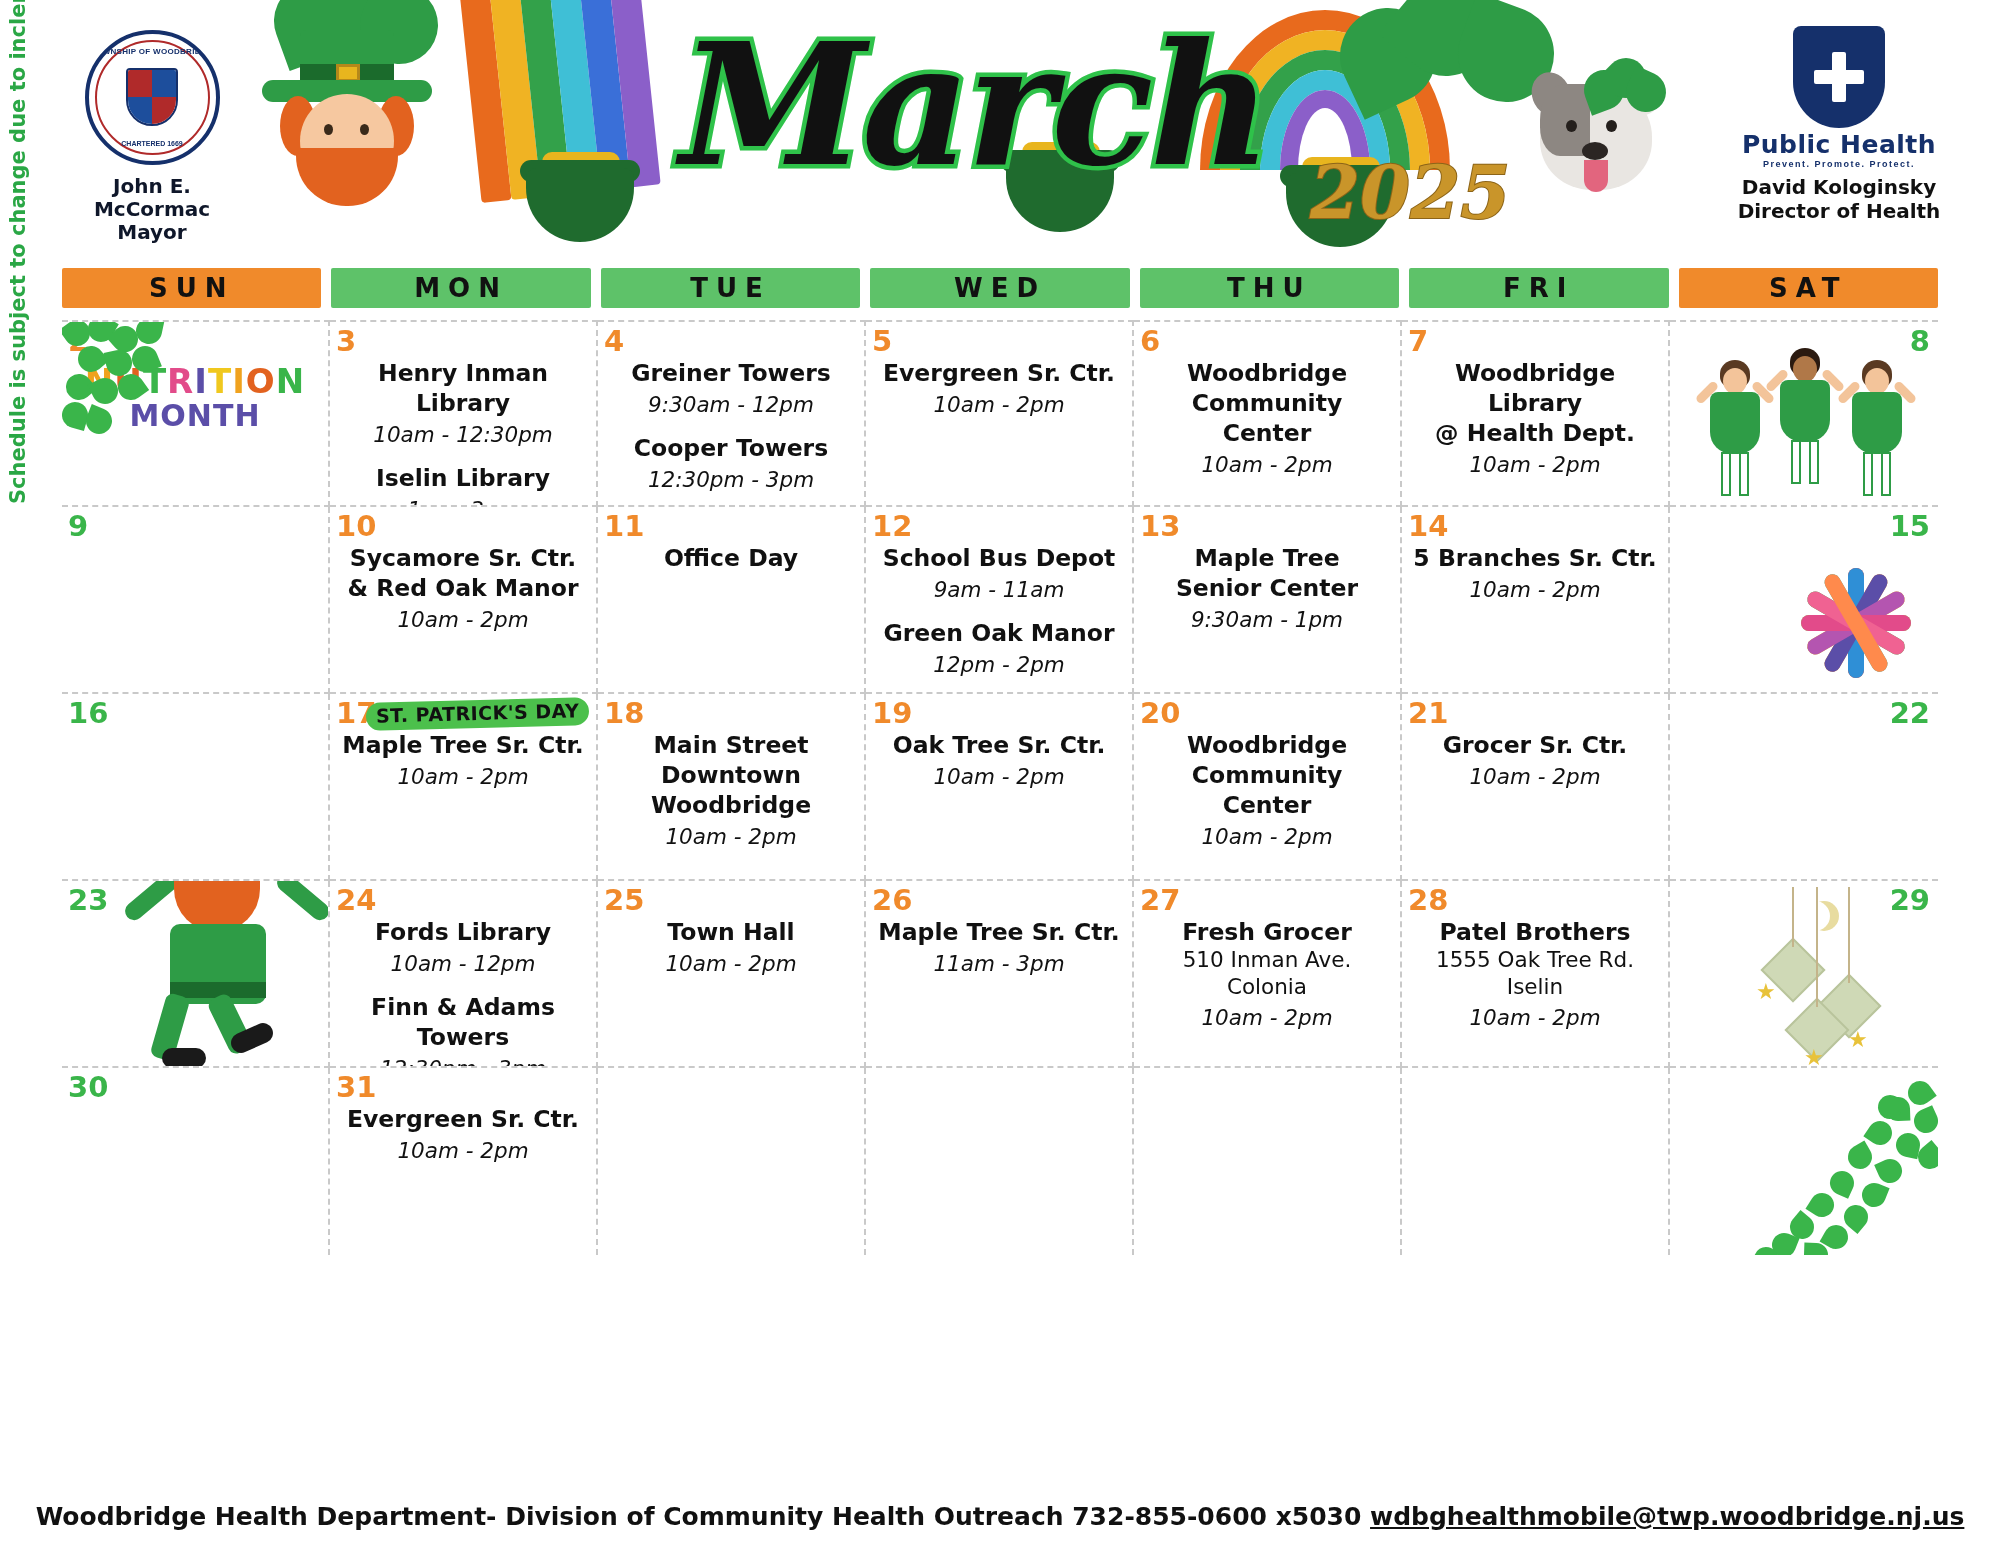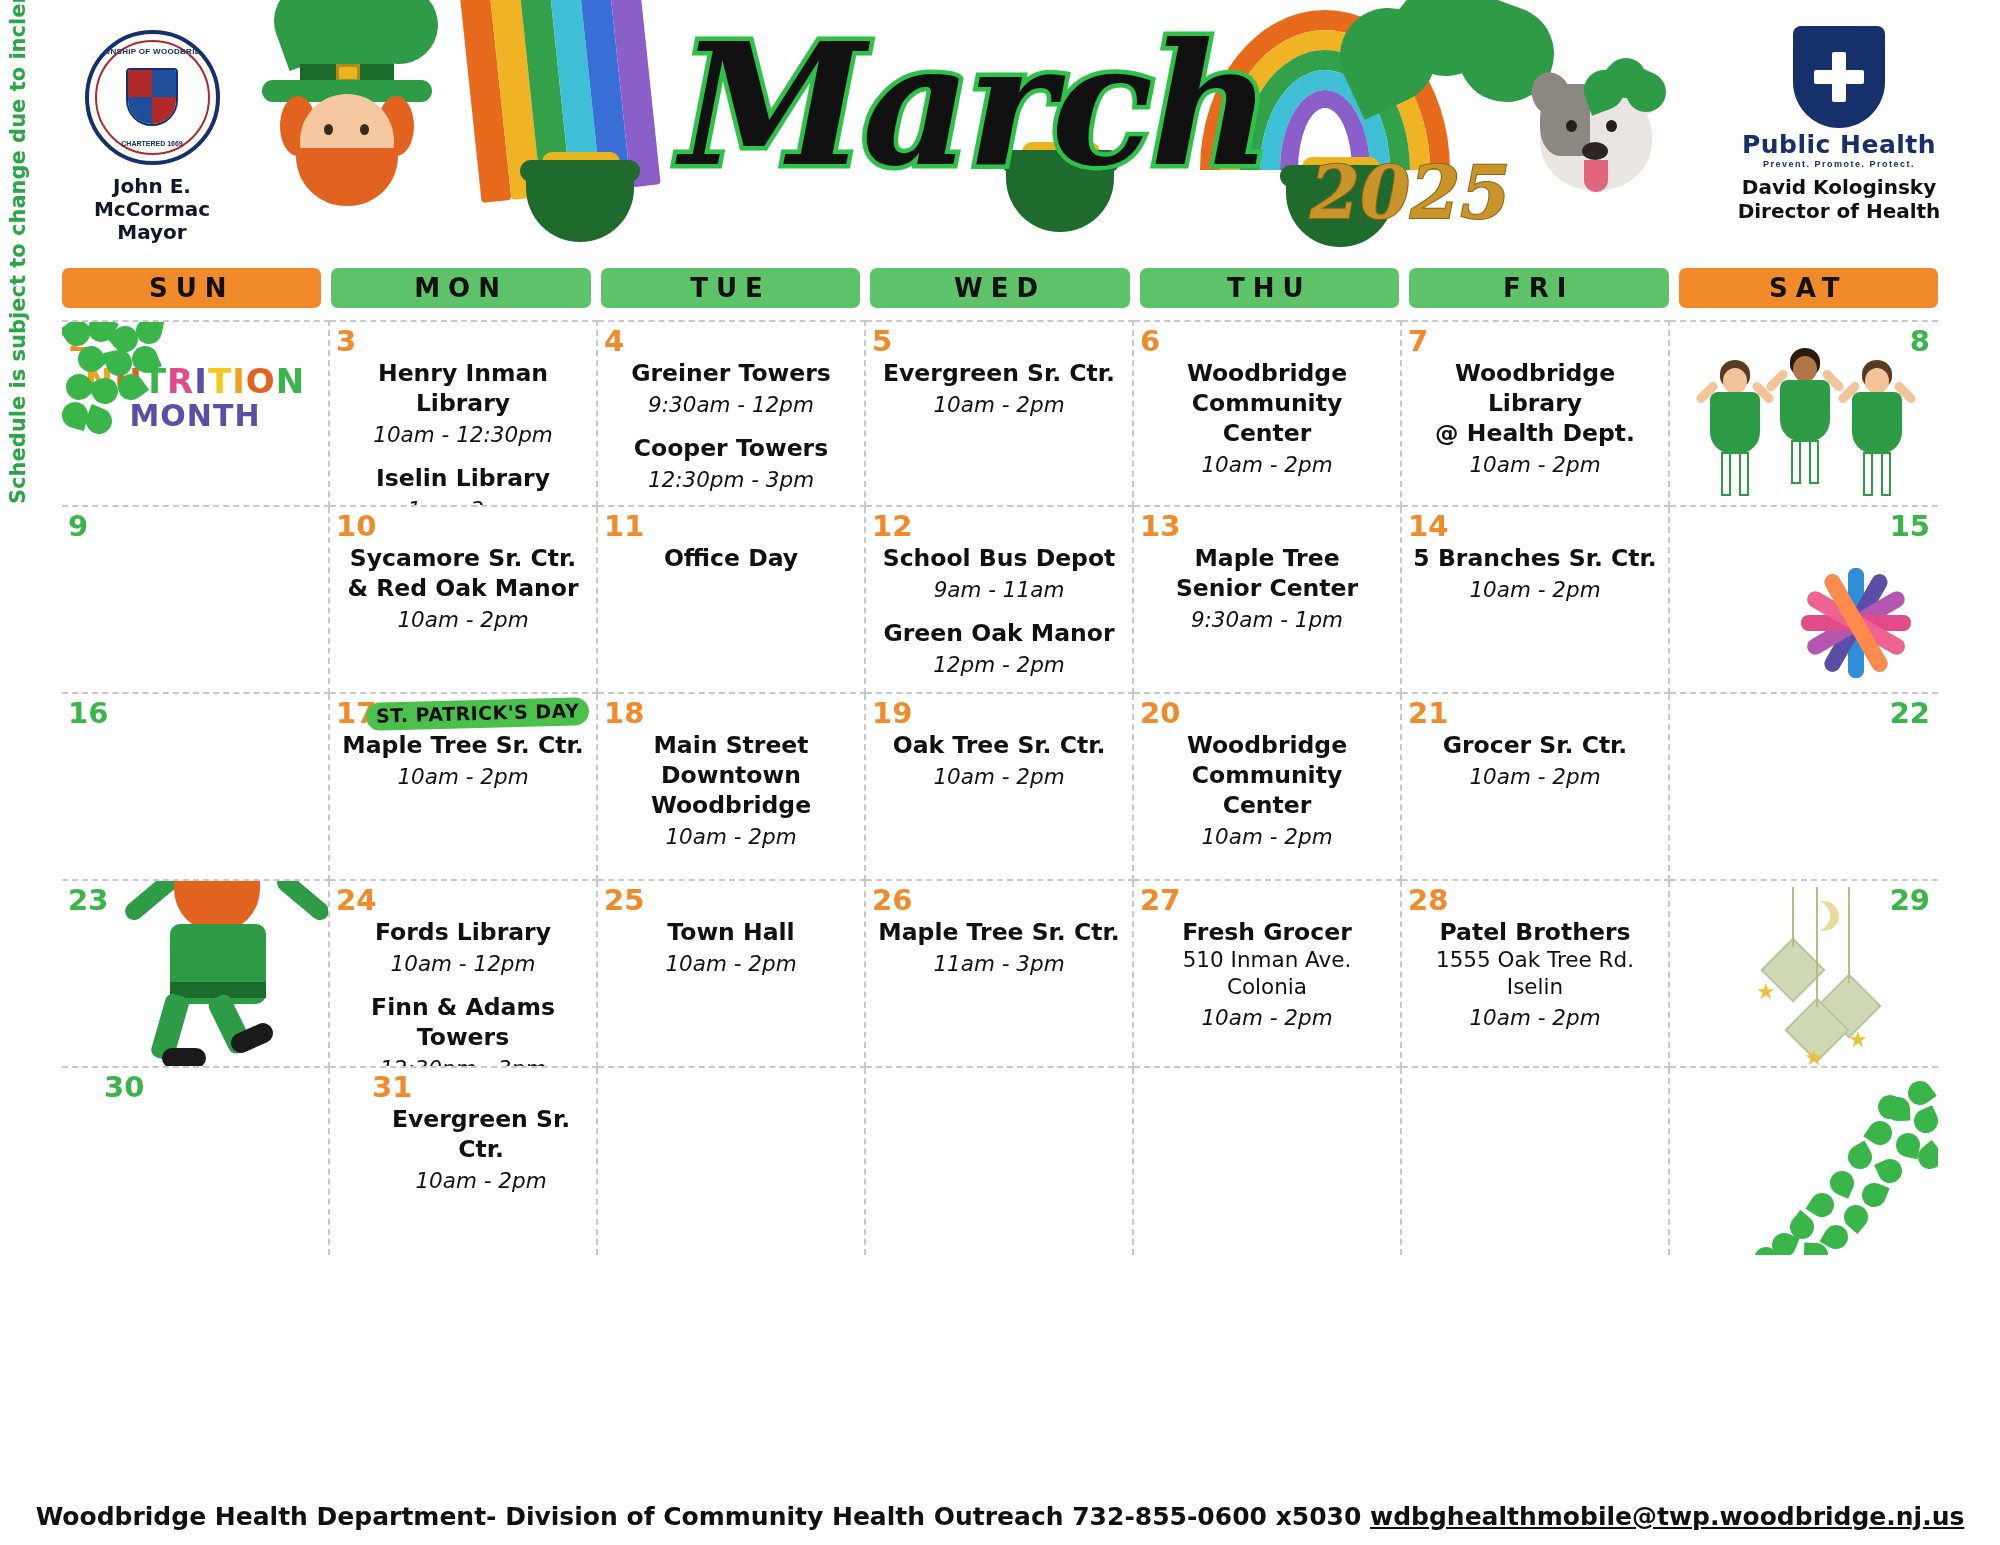--- a/index.html
+++ b/index.html
@@ -221,7 +221,7 @@
     font-size: 26px;
     letter-spacing: 8px;
     color: #111;
-    border-radius: 7px;
+    border-radius: 2px;
   }
   .dow.weekend { background: #f08a2b; }
   .dow.weekday { background: #5ec269; }

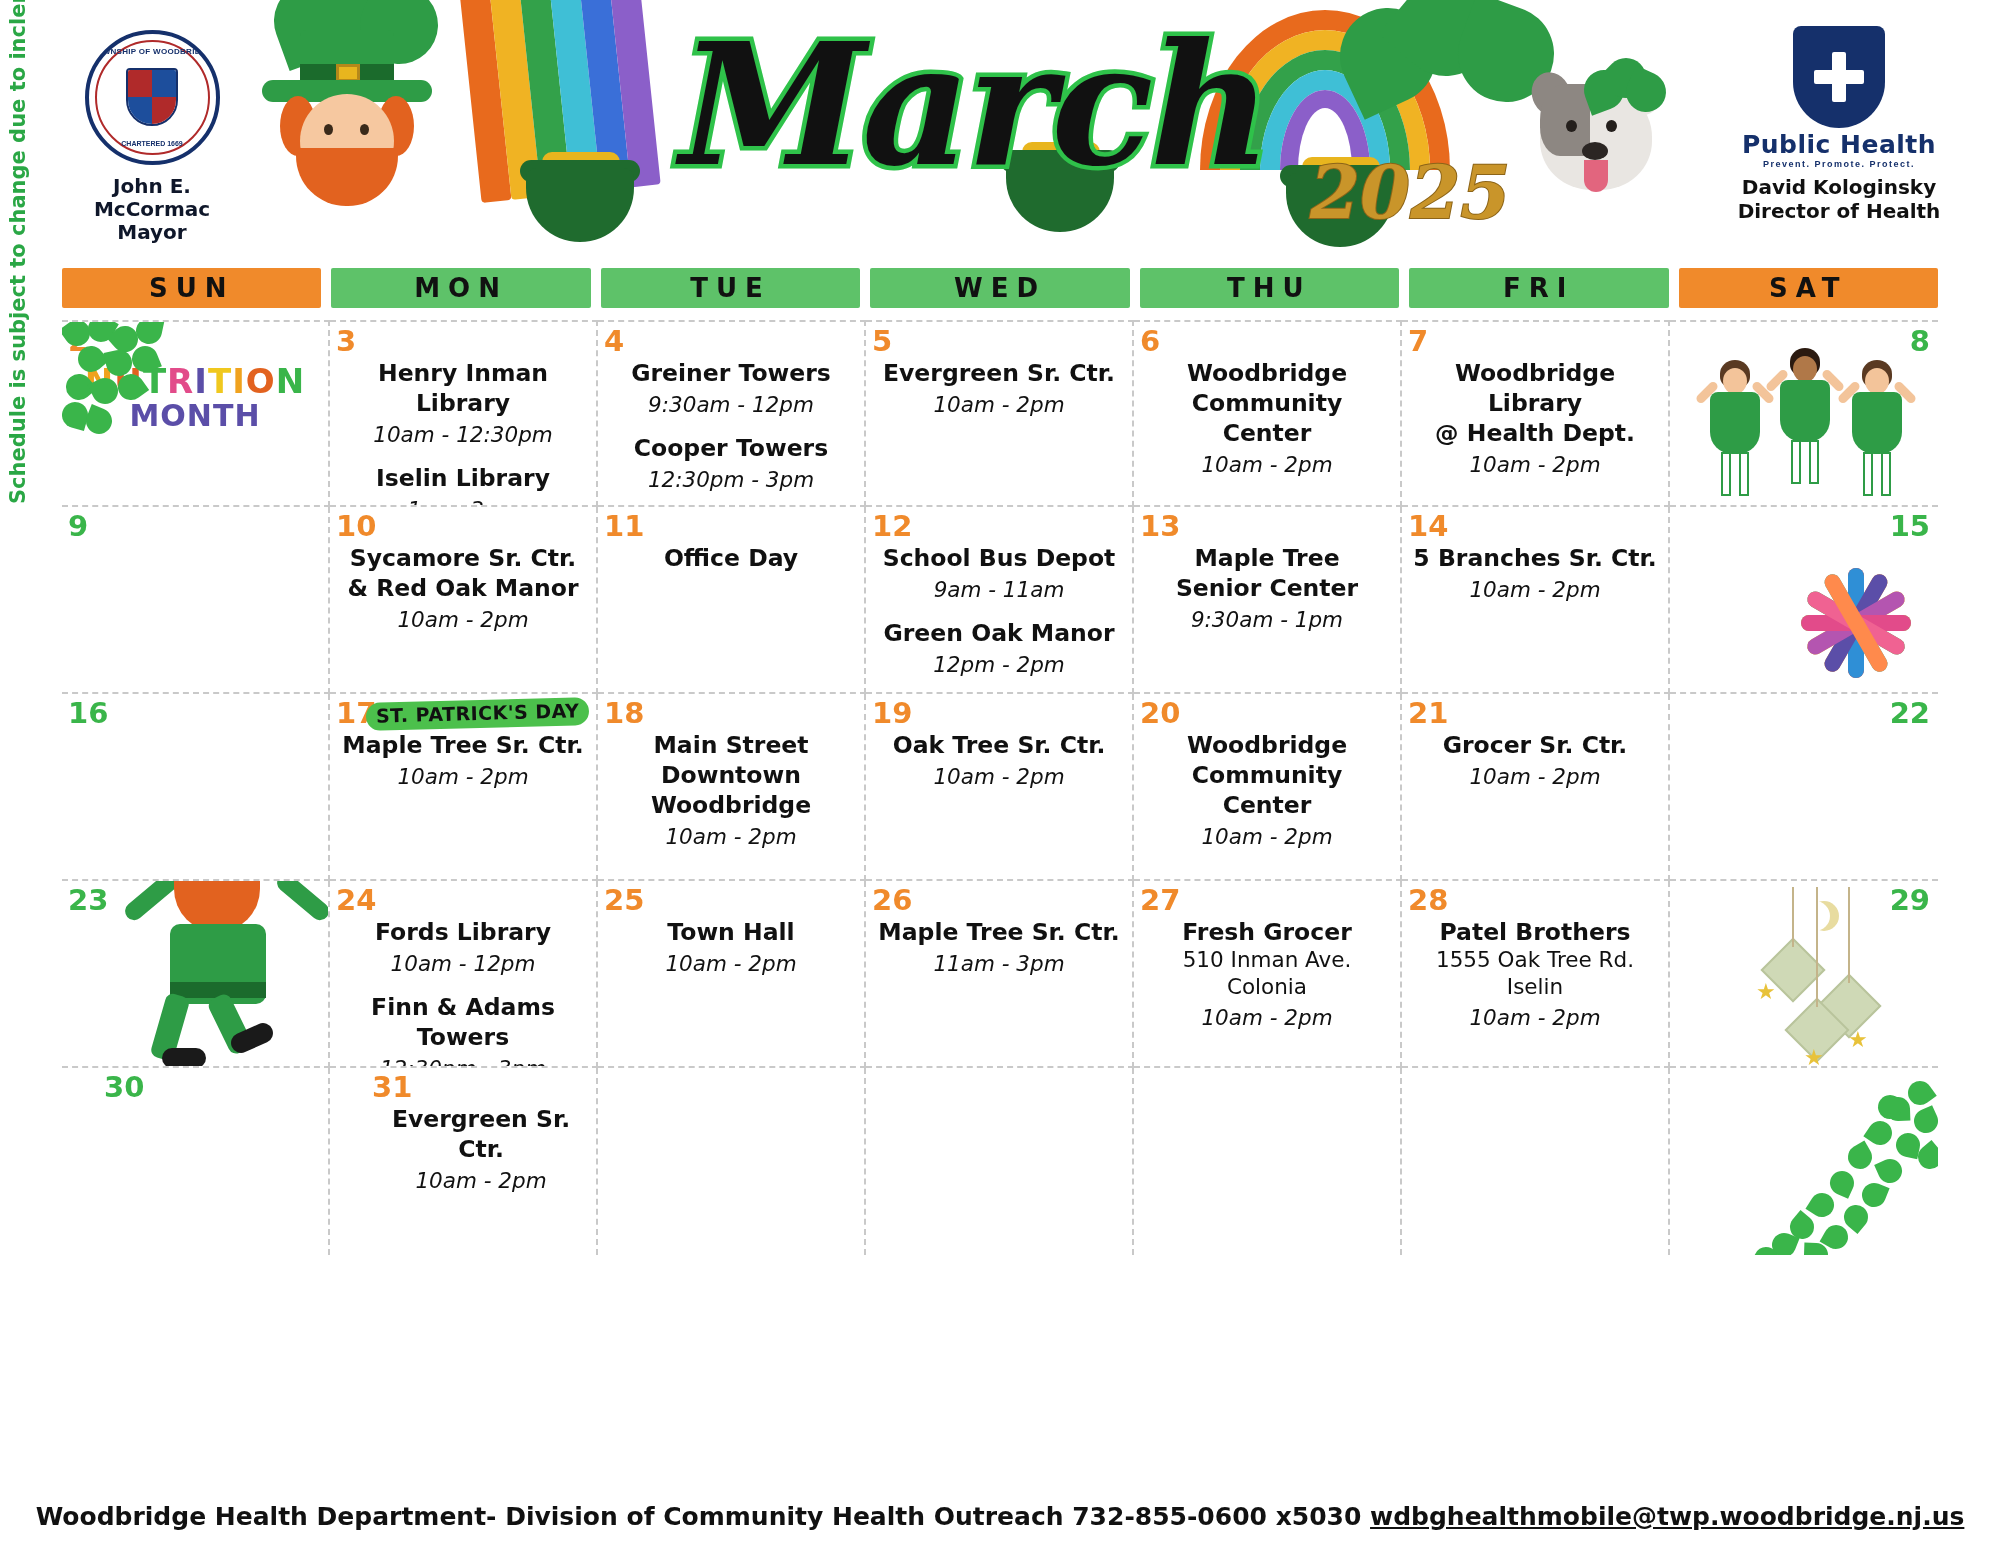--- a/index.html
+++ b/index.html
@@ -242,7 +242,7 @@
   }
   .cal .cell:nth-child(7n) { border-right: none; }
   .cal .cell.row1 { border-top: 2px dashed #c9c9c9; }
-  .cal .cell.lastrow { border-bottom: none; margin-left: 36px; }
+  .cal .cell.lastrow { border-bottom: none; }
 
   .daynum {
     position: absolute; top: 2px; left: 6px;

